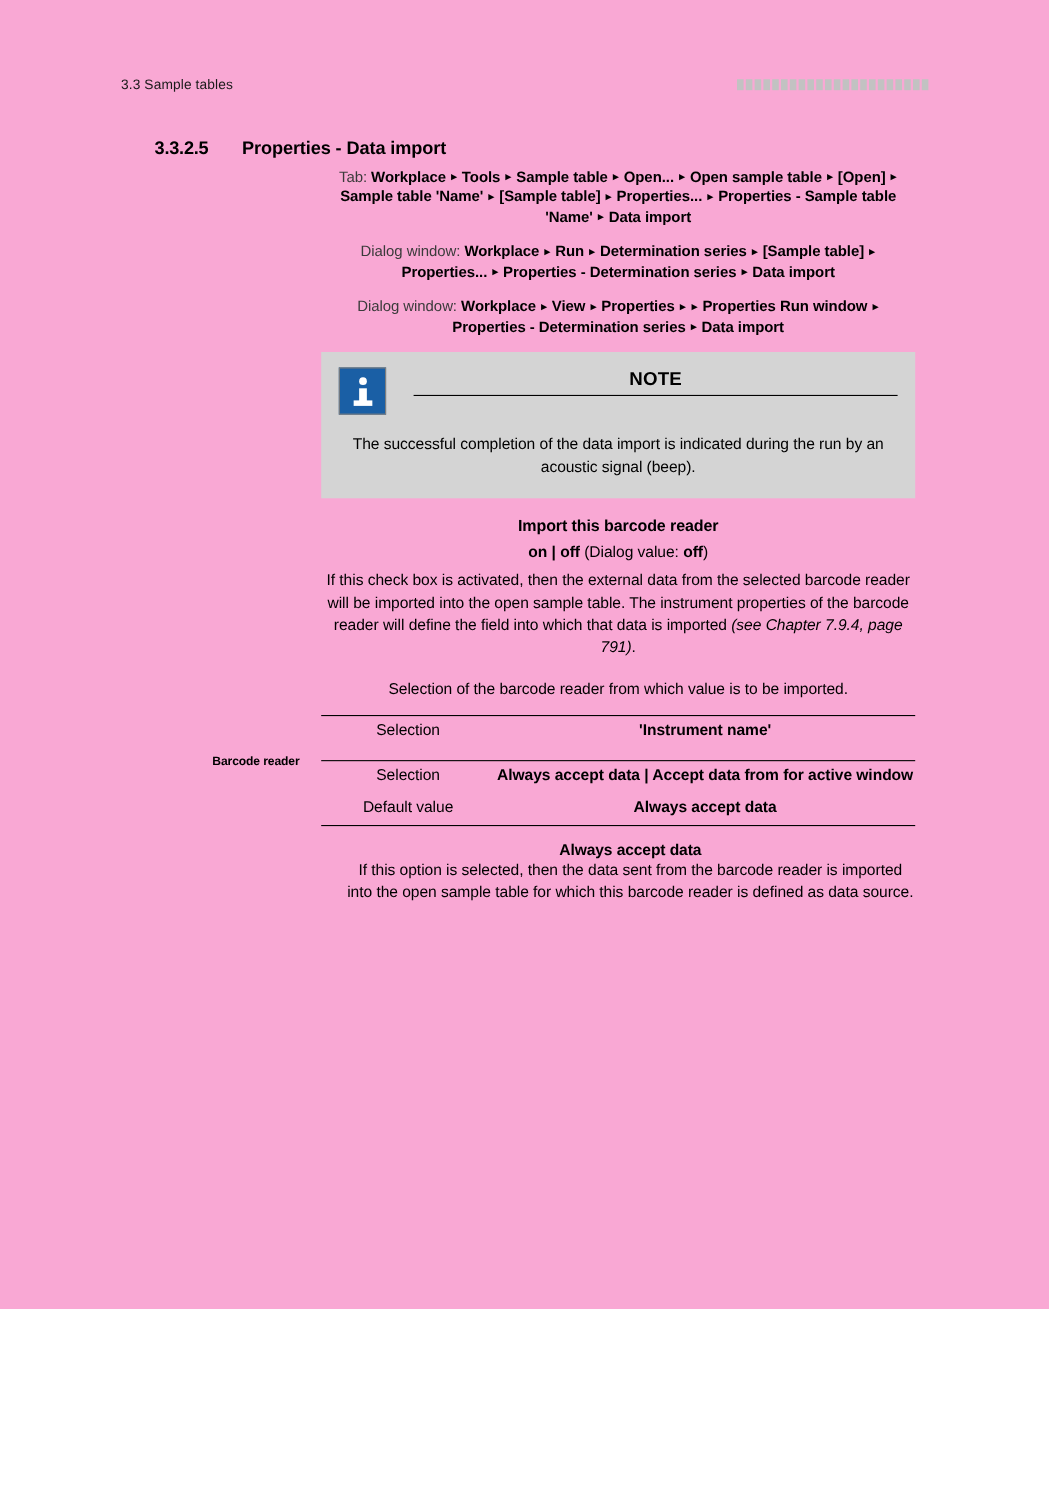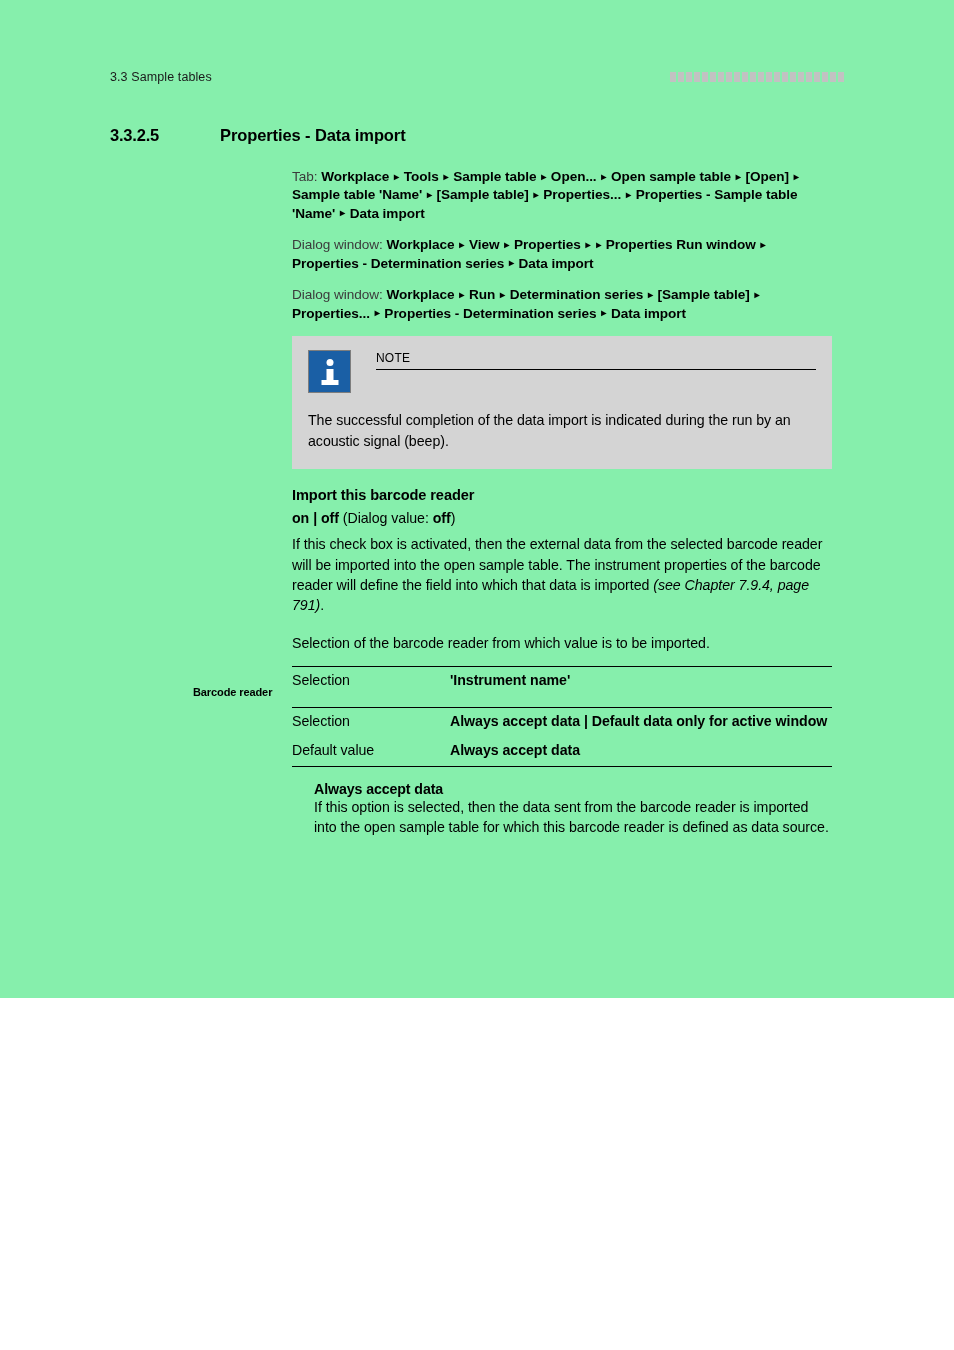--- a/index.html
+++ b/index.html
@@ -14,9 +14,10 @@
   .page {
     position: relative;
     width: 954px;
-    height: 998px;
-    background: #86efac;
+    height: 1190px;
+    background: #f9a8d4;
     overflow: hidden;
+    text-align: center;
   }
 
   

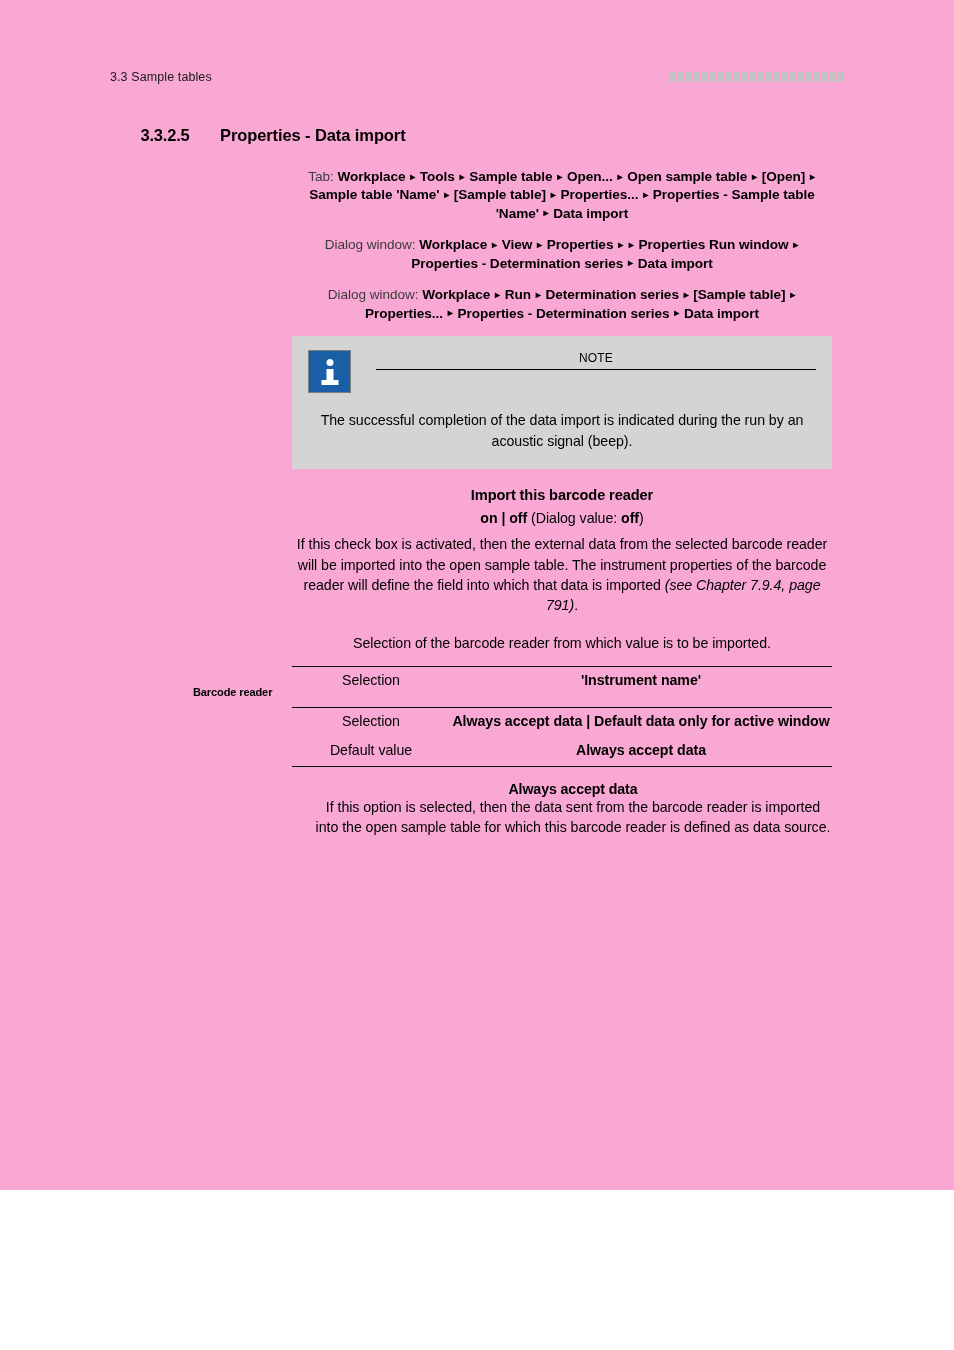--- a/index.html
+++ b/index.html
@@ -75,7 +75,7 @@
   .content {
     position: absolute;
     left: 292px;
-    top: 168px;
+    top: 152px;
     width: 540px;
   }
   .marginlabel {

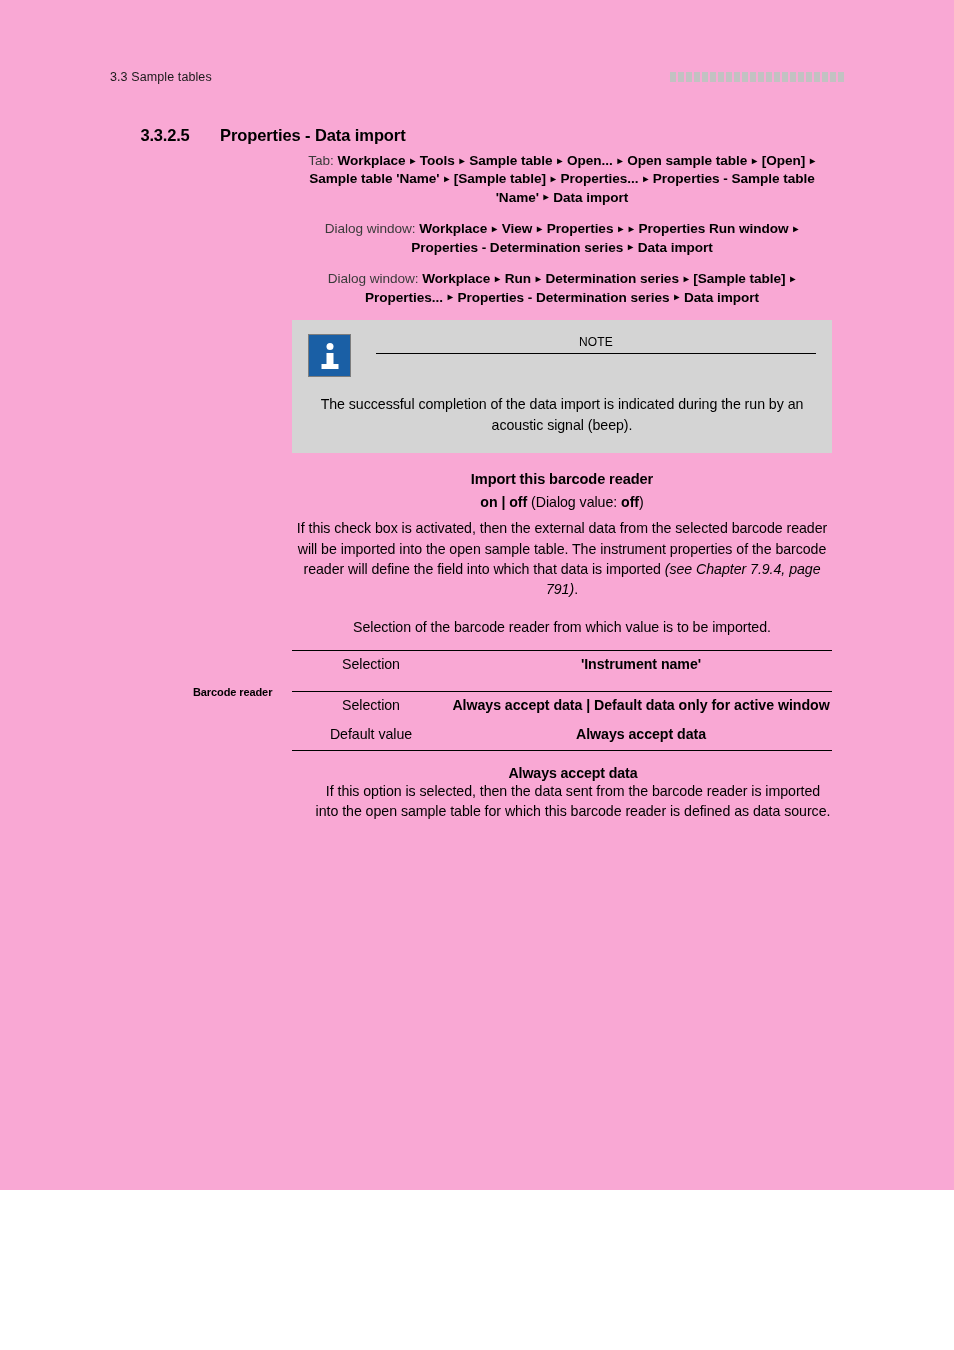--- a/index.html
+++ b/index.html
@@ -306,12 +306,12 @@
 
     <div class="pathblock">
       <span class="lead">Dialog window:</span>
-      <span class="crumb">Workplace <span class="arw">▸</span> View <span class="arw">▸</span> Properties <span class="arw">▸</span>  <span class="arw">▸</span> Properties Run window <span class="arw">▸</span> Properties - Determination series <span class="arw">▸</span> Data import</span>
+      <span class="crumb">Workplace <span class="arw">▸</span> Run <span class="arw">▸</span> Determination series <span class="arw">▸</span> [Sample table] <span class="arw">▸</span> Properties... <span class="arw">▸</span> Properties - Determination series <span class="arw">▸</span> Data import</span>
     </div>
 
     <div class="pathblock">
       <span class="lead">Dialog window:</span>
-      <span class="crumb">Workplace <span class="arw">▸</span> Run <span class="arw">▸</span> Determination series <span class="arw">▸</span> [Sample table] <span class="arw">▸</span> Properties... <span class="arw">▸</span> Properties - Determination series <span class="arw">▸</span> Data import</span>
+      <span class="crumb">Workplace <span class="arw">▸</span> View <span class="arw">▸</span> Properties <span class="arw">▸</span>  <span class="arw">▸</span> Properties Run window <span class="arw">▸</span> Properties - Determination series <span class="arw">▸</span> Data import</span>
     </div>
 
 

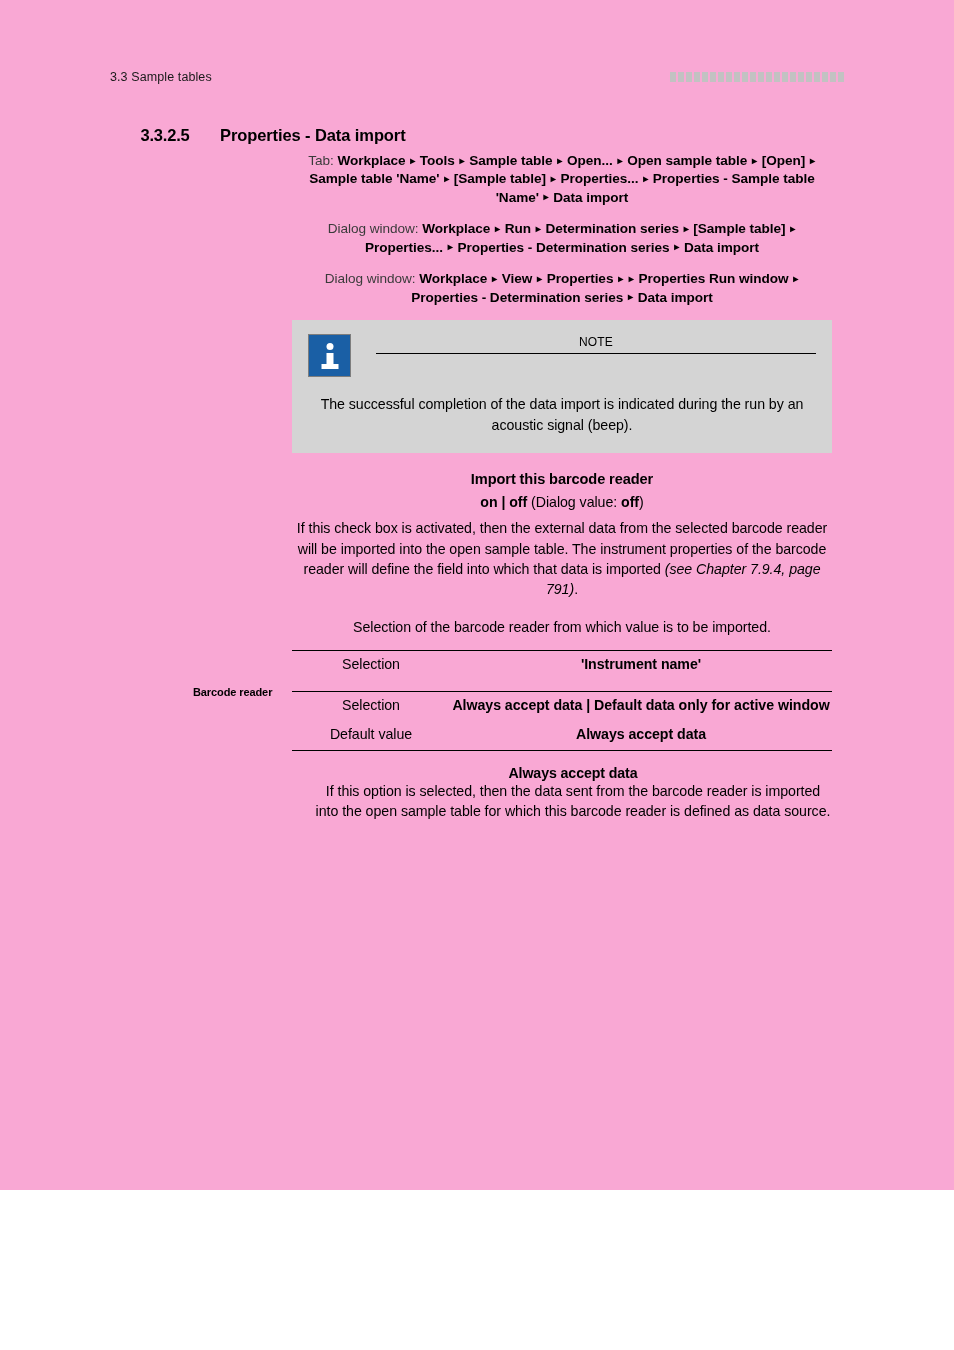--- a/index.html
+++ b/index.html
@@ -169,8 +169,8 @@
     padding-top: 1px;
   }
   .note-title {
-    font-size: 12px;
-    font-weight: normal;
+    font-size: 17px;
+    font-weight: bold;
     letter-spacing: 0.2px;
     padding-bottom: 4px;
   }

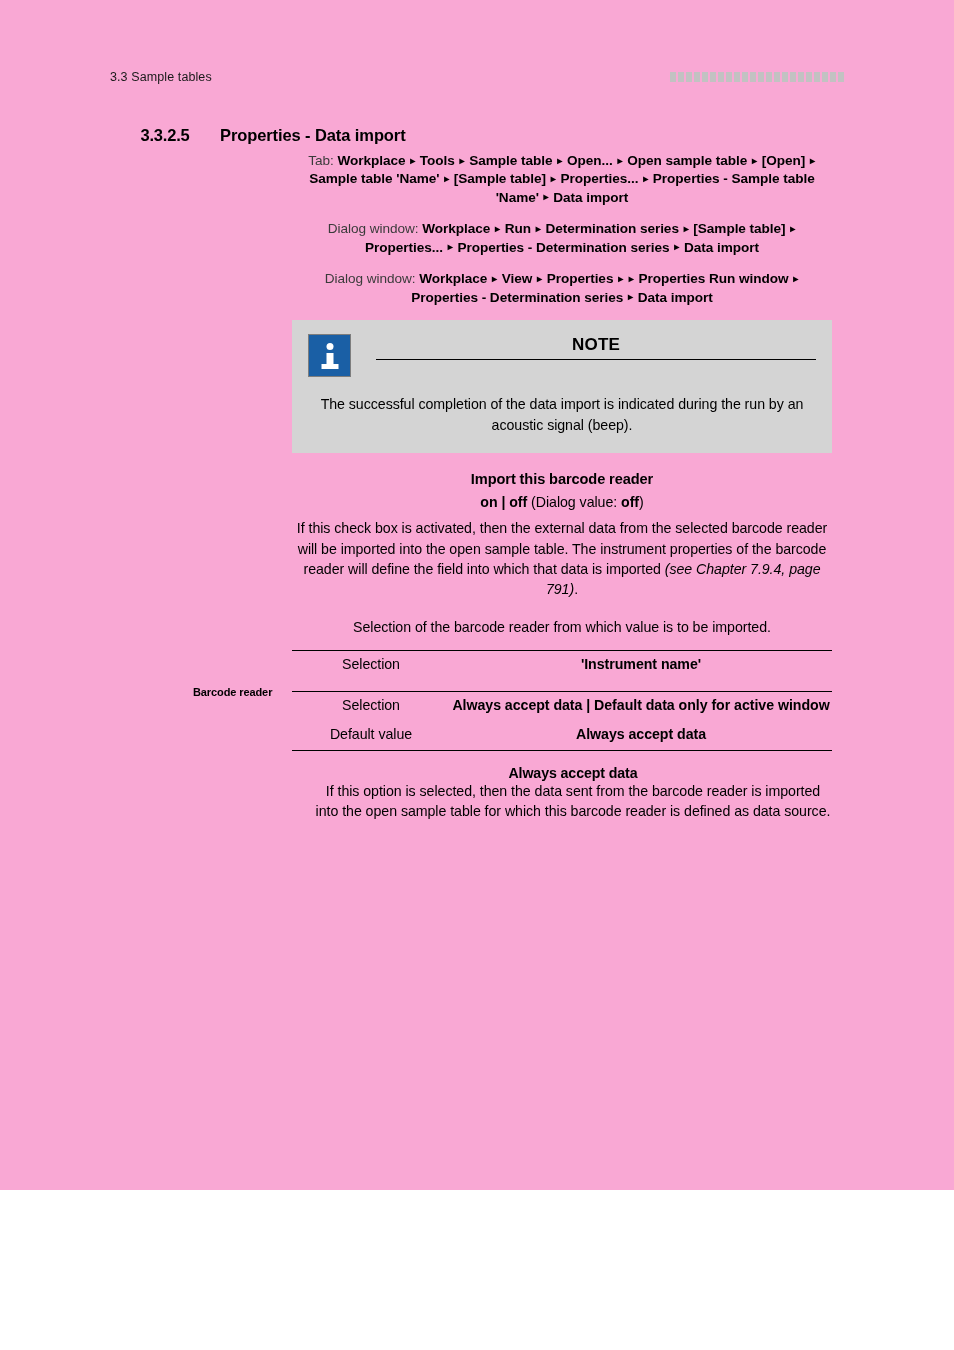--- a/index.html
+++ b/index.html
@@ -350,7 +350,7 @@
         </tr>
         <tr class="top-rule">
           <td class="key">Selection</td>
-          <td class="val">Always accept data | Default data only for active window</td>
+          <td class="val">Always accept data | Accept data from for active window</td>
         </tr>
         <tr class="bot-rule">
           <td class="key">Default value</td>

